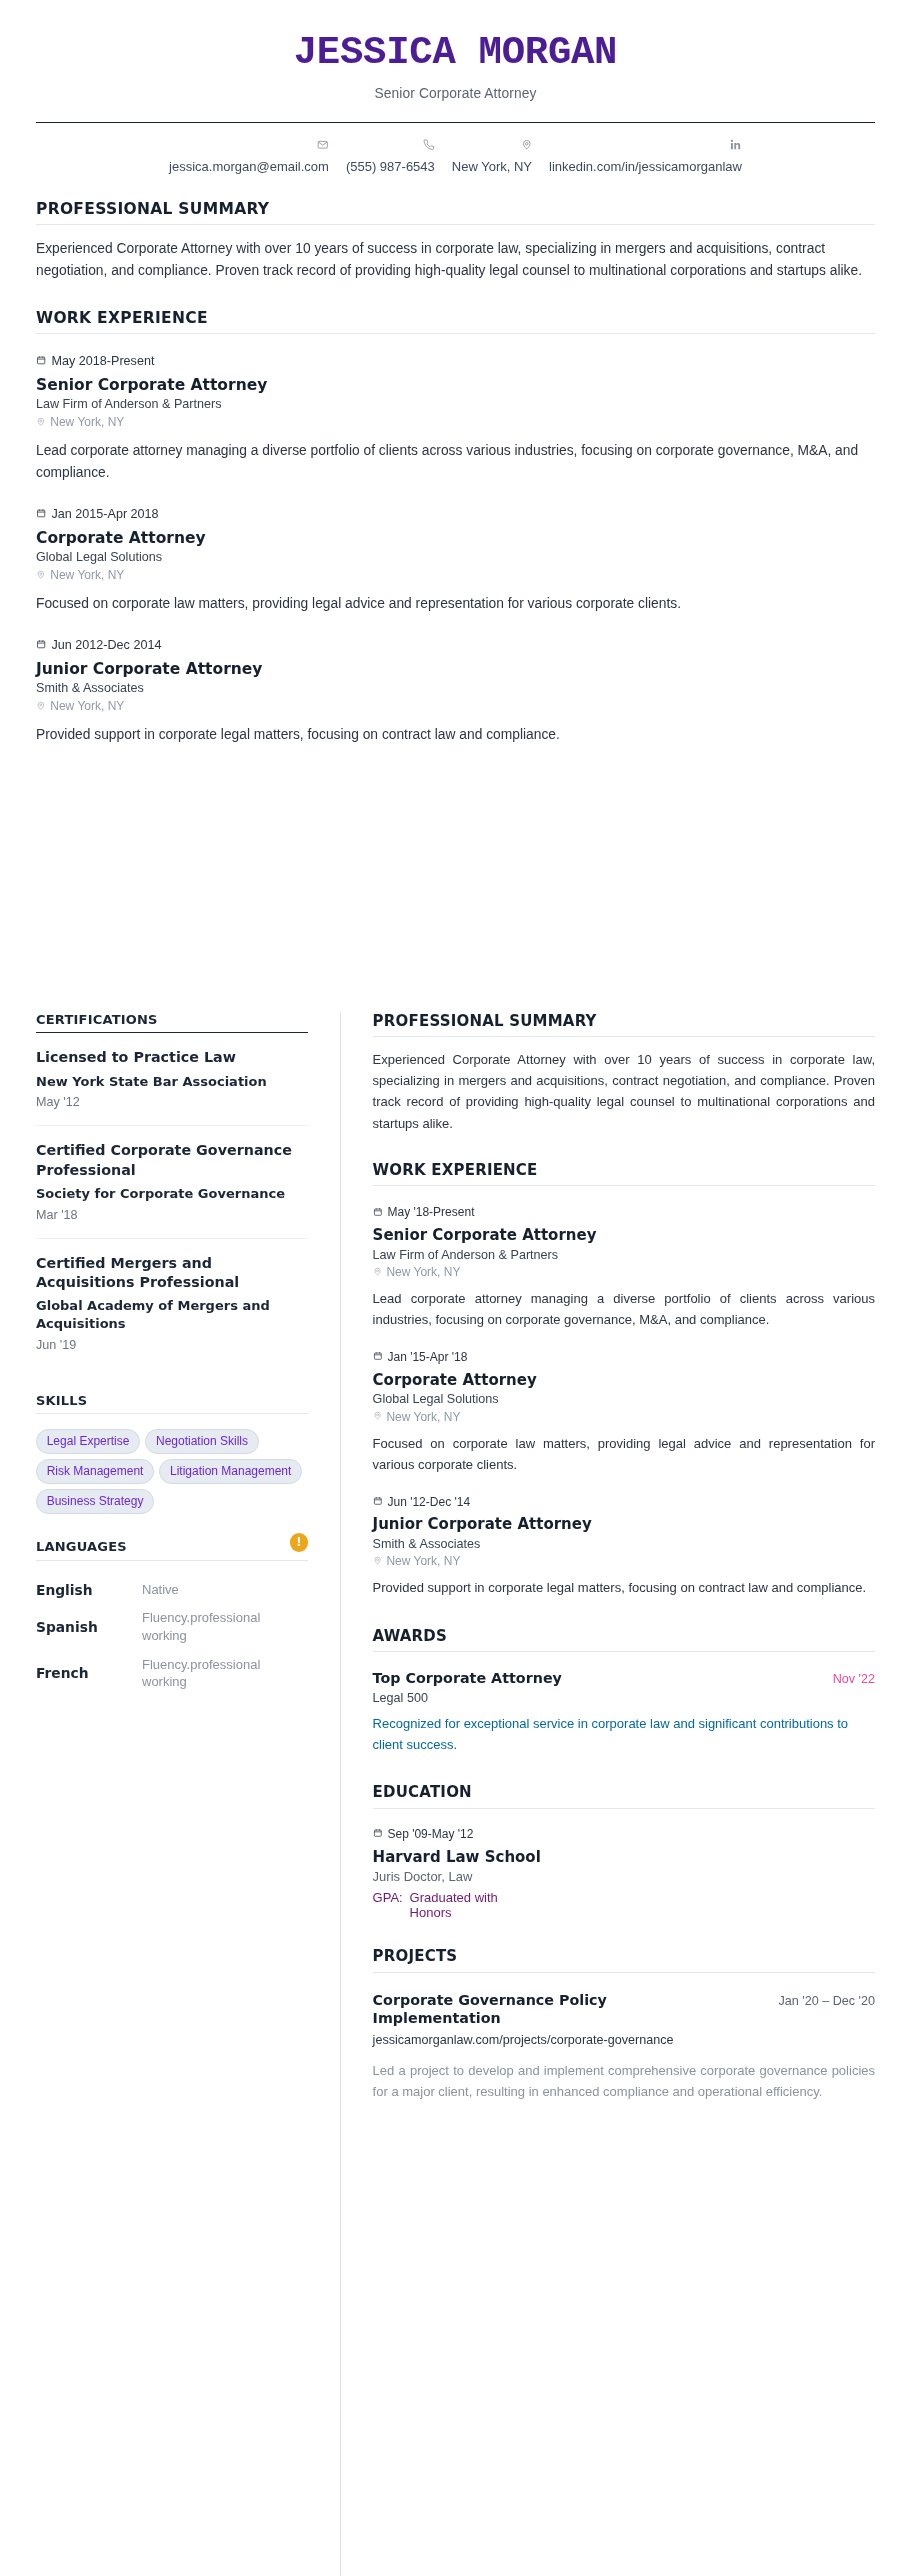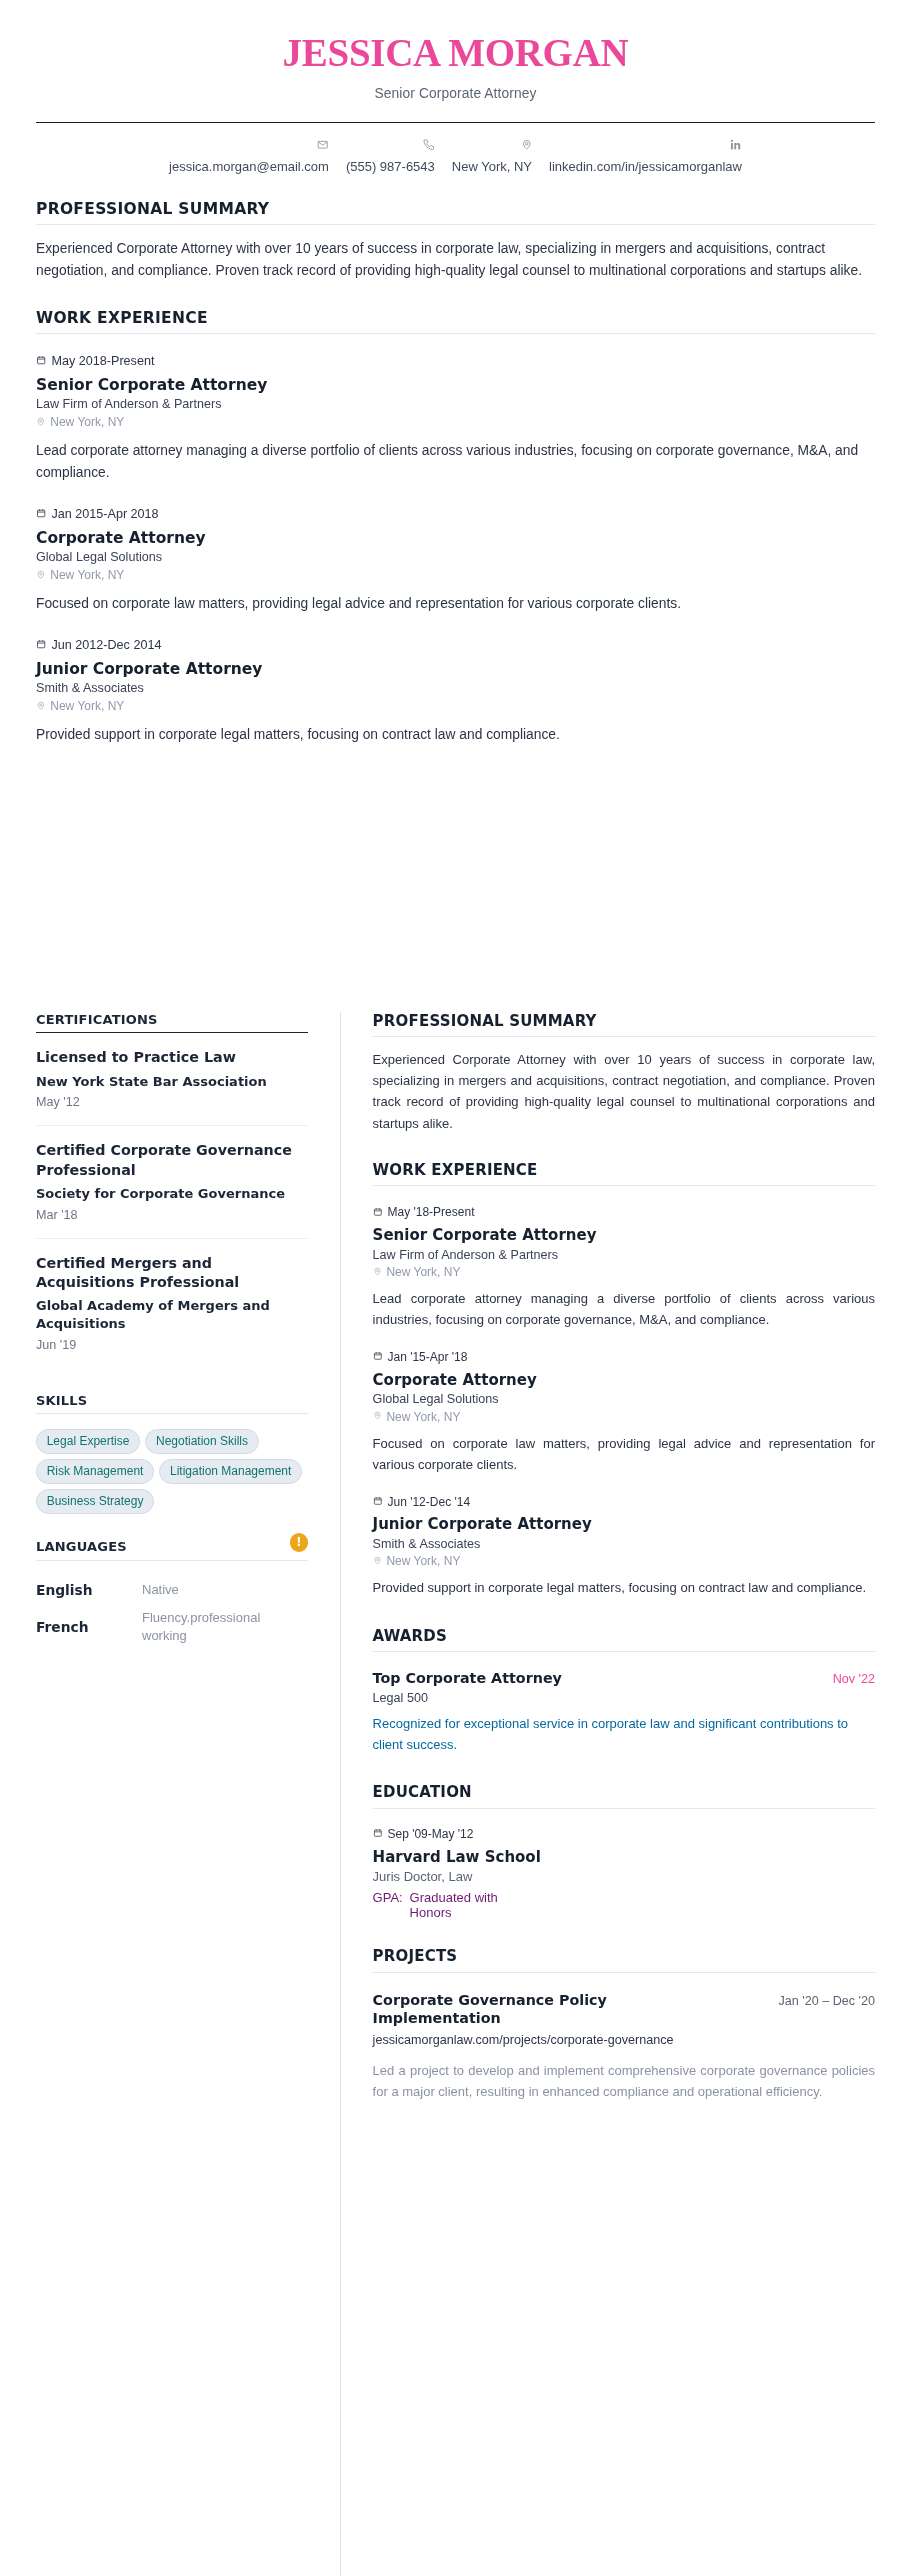--- a/index.html
+++ b/index.html
@@ -28,11 +28,11 @@
   }
   .hero { text-align: center; padding-top: 33px; }
   .hero-name {
-    font-family: Liberation Serif, serif;
+    font-family: Liberation Mono, monospace;
     font-weight: 700;
     font-size: 39px;
     letter-spacing: -0.3px;
-    color: #ec4899;
+    color: #4c1d95;
     line-height: 1.04;
     margin: 0;
   }

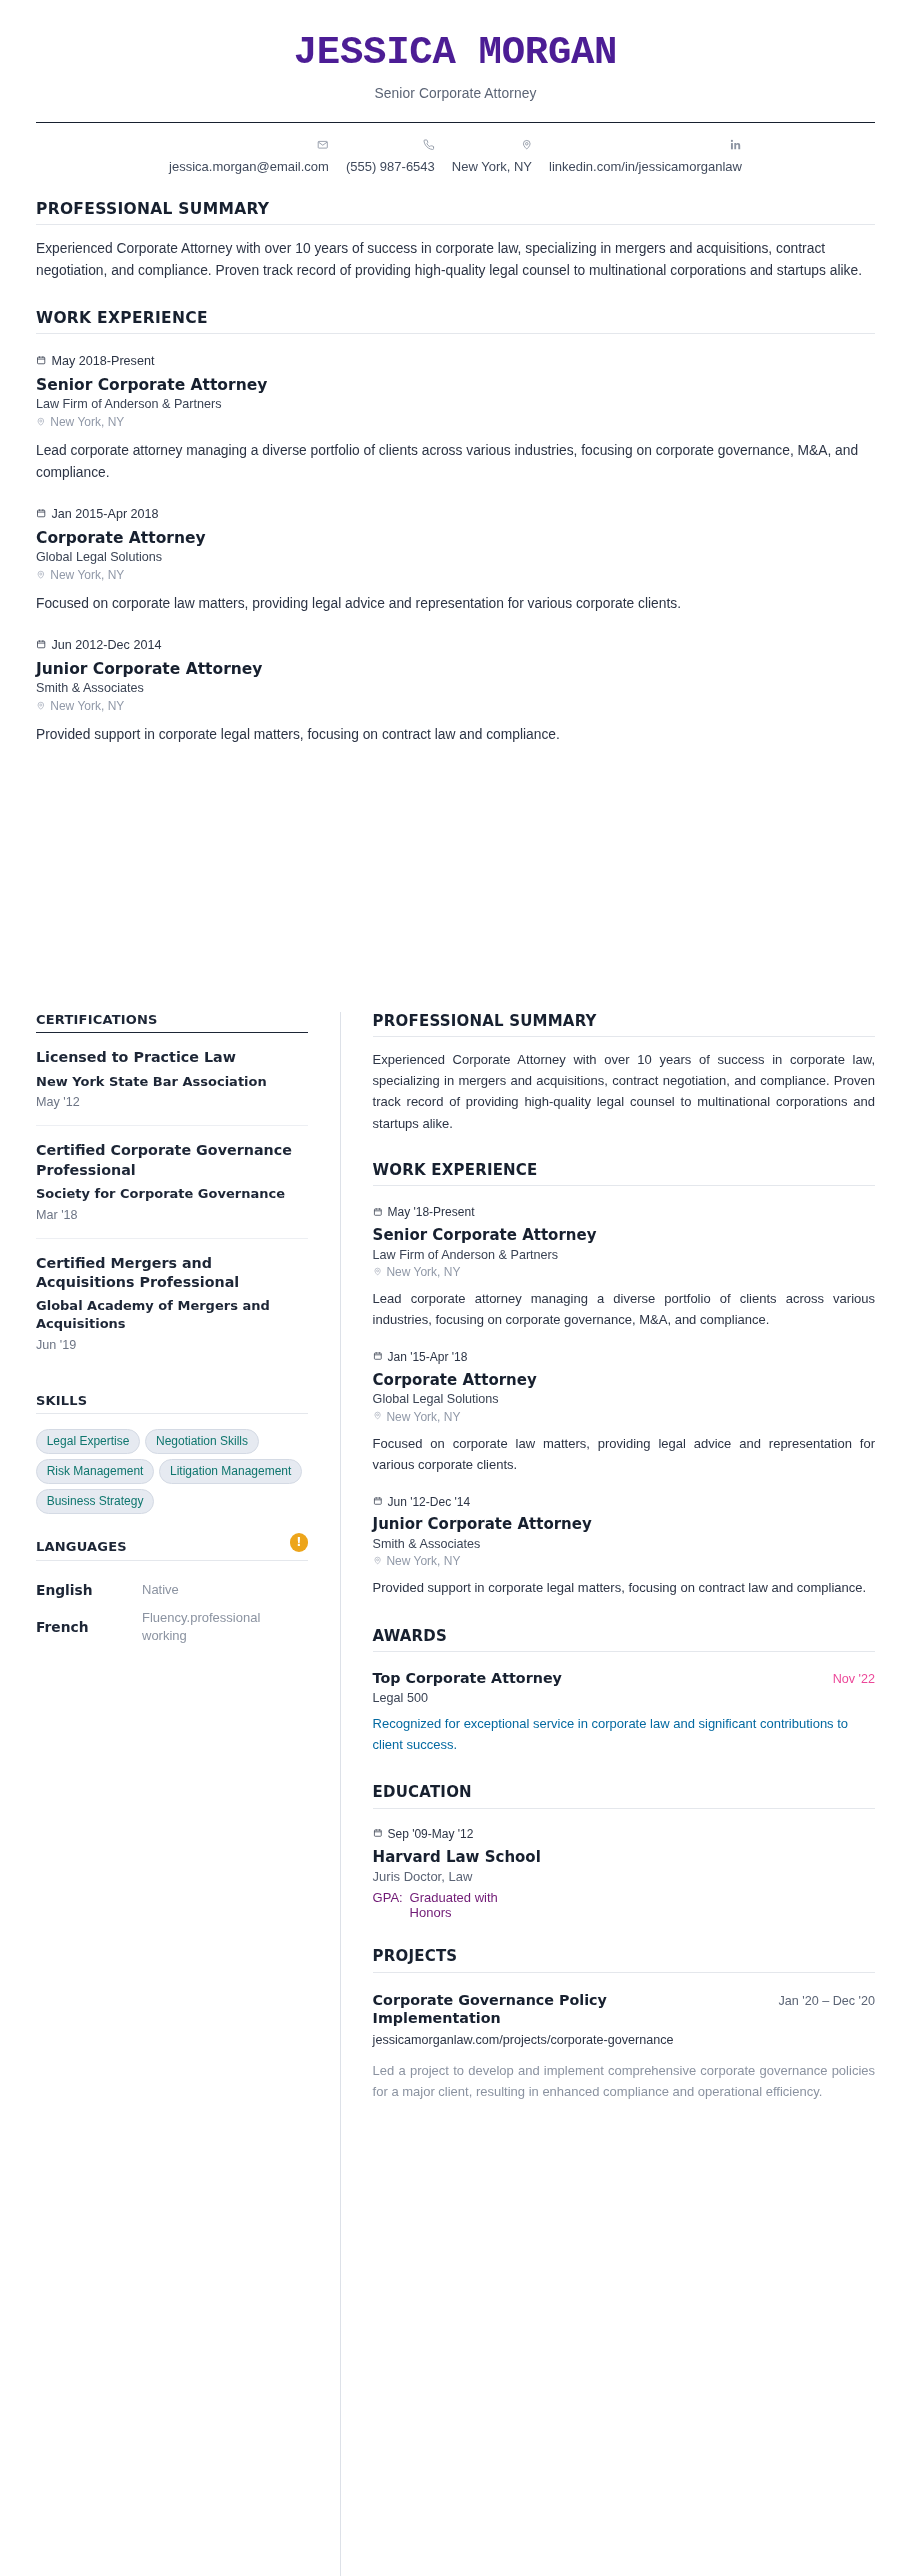--- a/index.html
+++ b/index.html
@@ -156,7 +156,7 @@
     border-radius: 573px;
     padding: 4px 9.7px 4.6px 9.7px;
     font-size: 12px;
-    color: #0f766e;
+    color: #6d28d9;
     line-height: 1.2;
   }
 

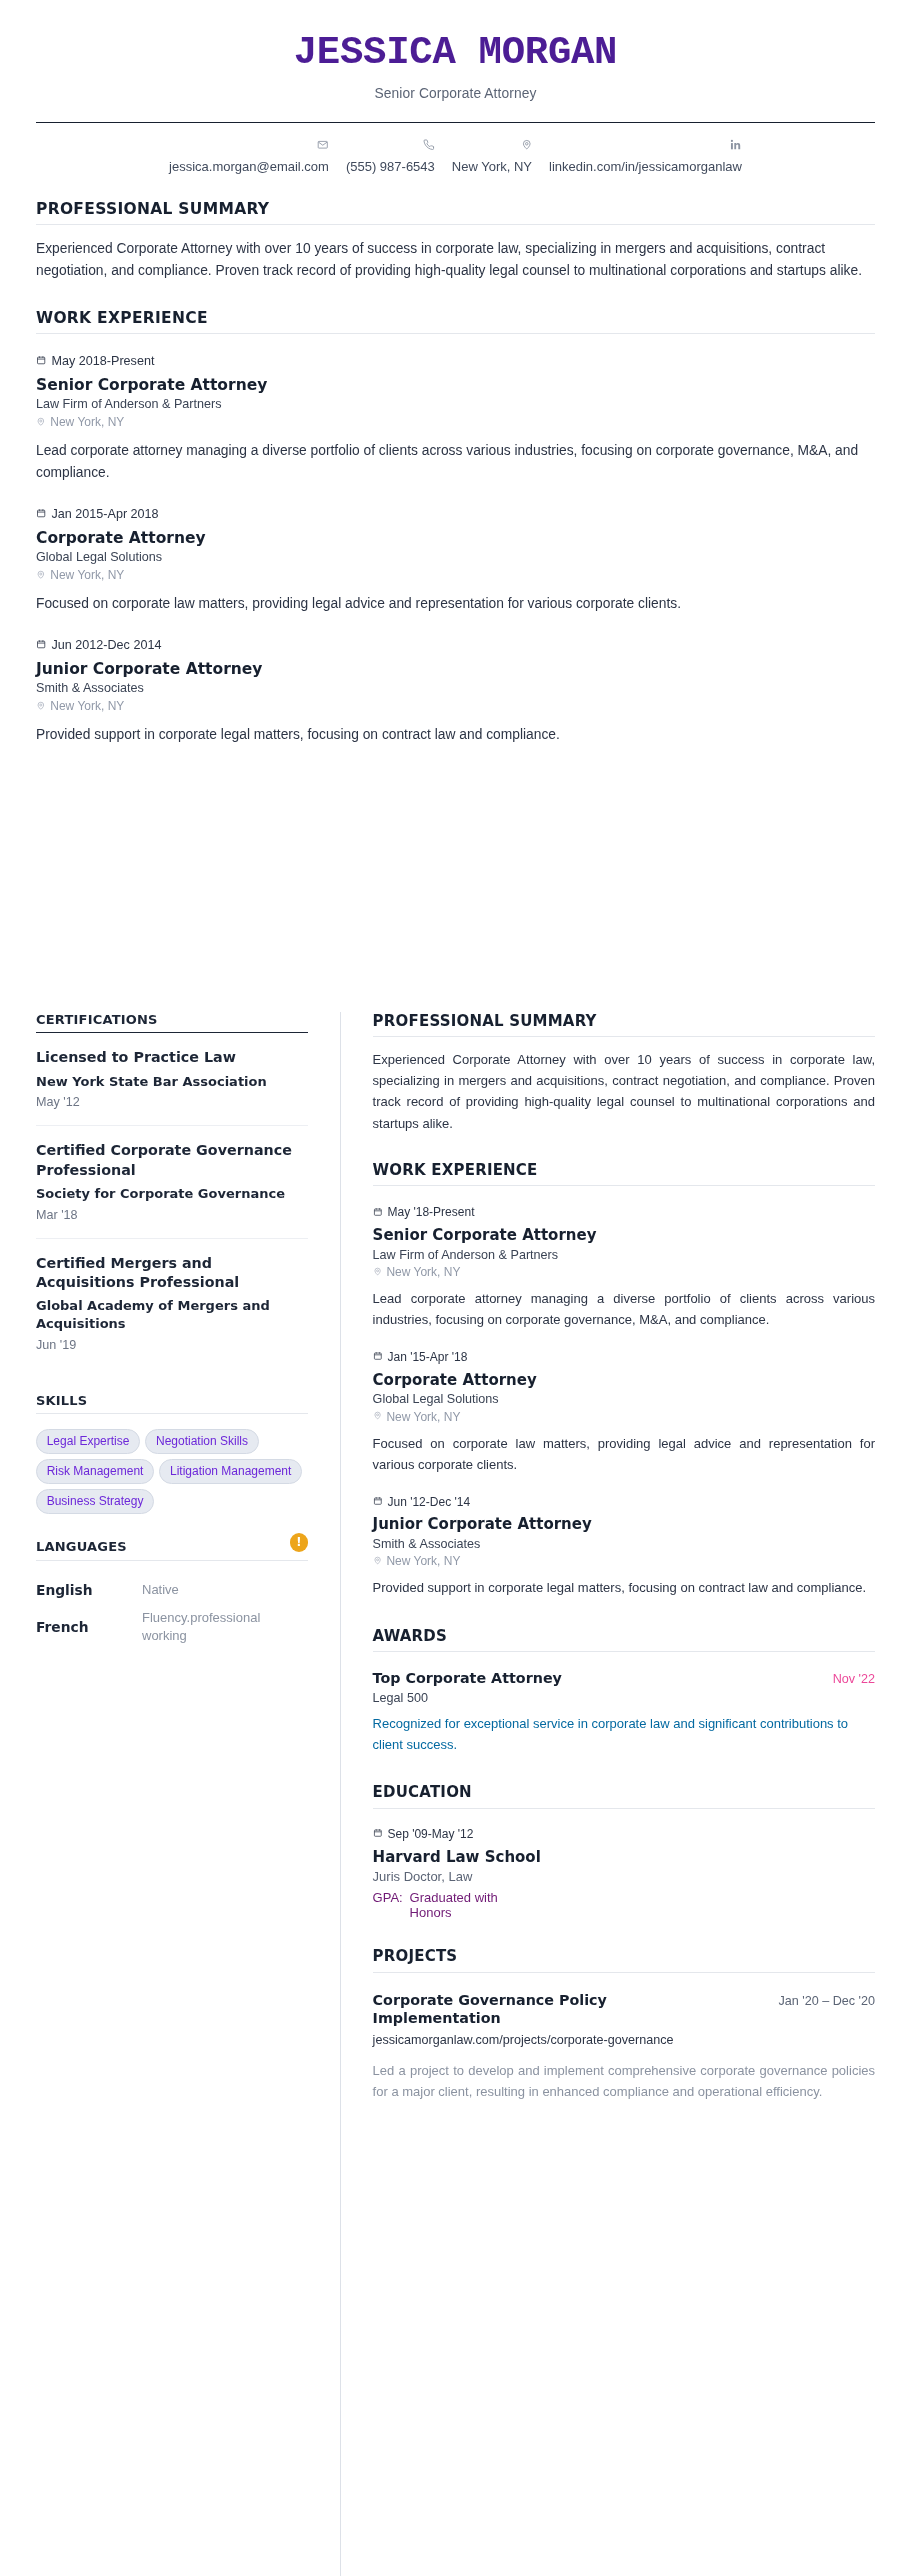--- a/index.html
+++ b/index.html
@@ -433,6 +433,10 @@
           <td class="lang-level">Native</td>
         </tr>
         <tr>
+          <td class="lang-name">Spanish</td>
+          <td class="lang-level">Fluency.professional working</td>
+        </tr>
+        <tr>
           <td class="lang-name">French</td>
           <td class="lang-level">Fluency.professional working</td>
         </tr>

